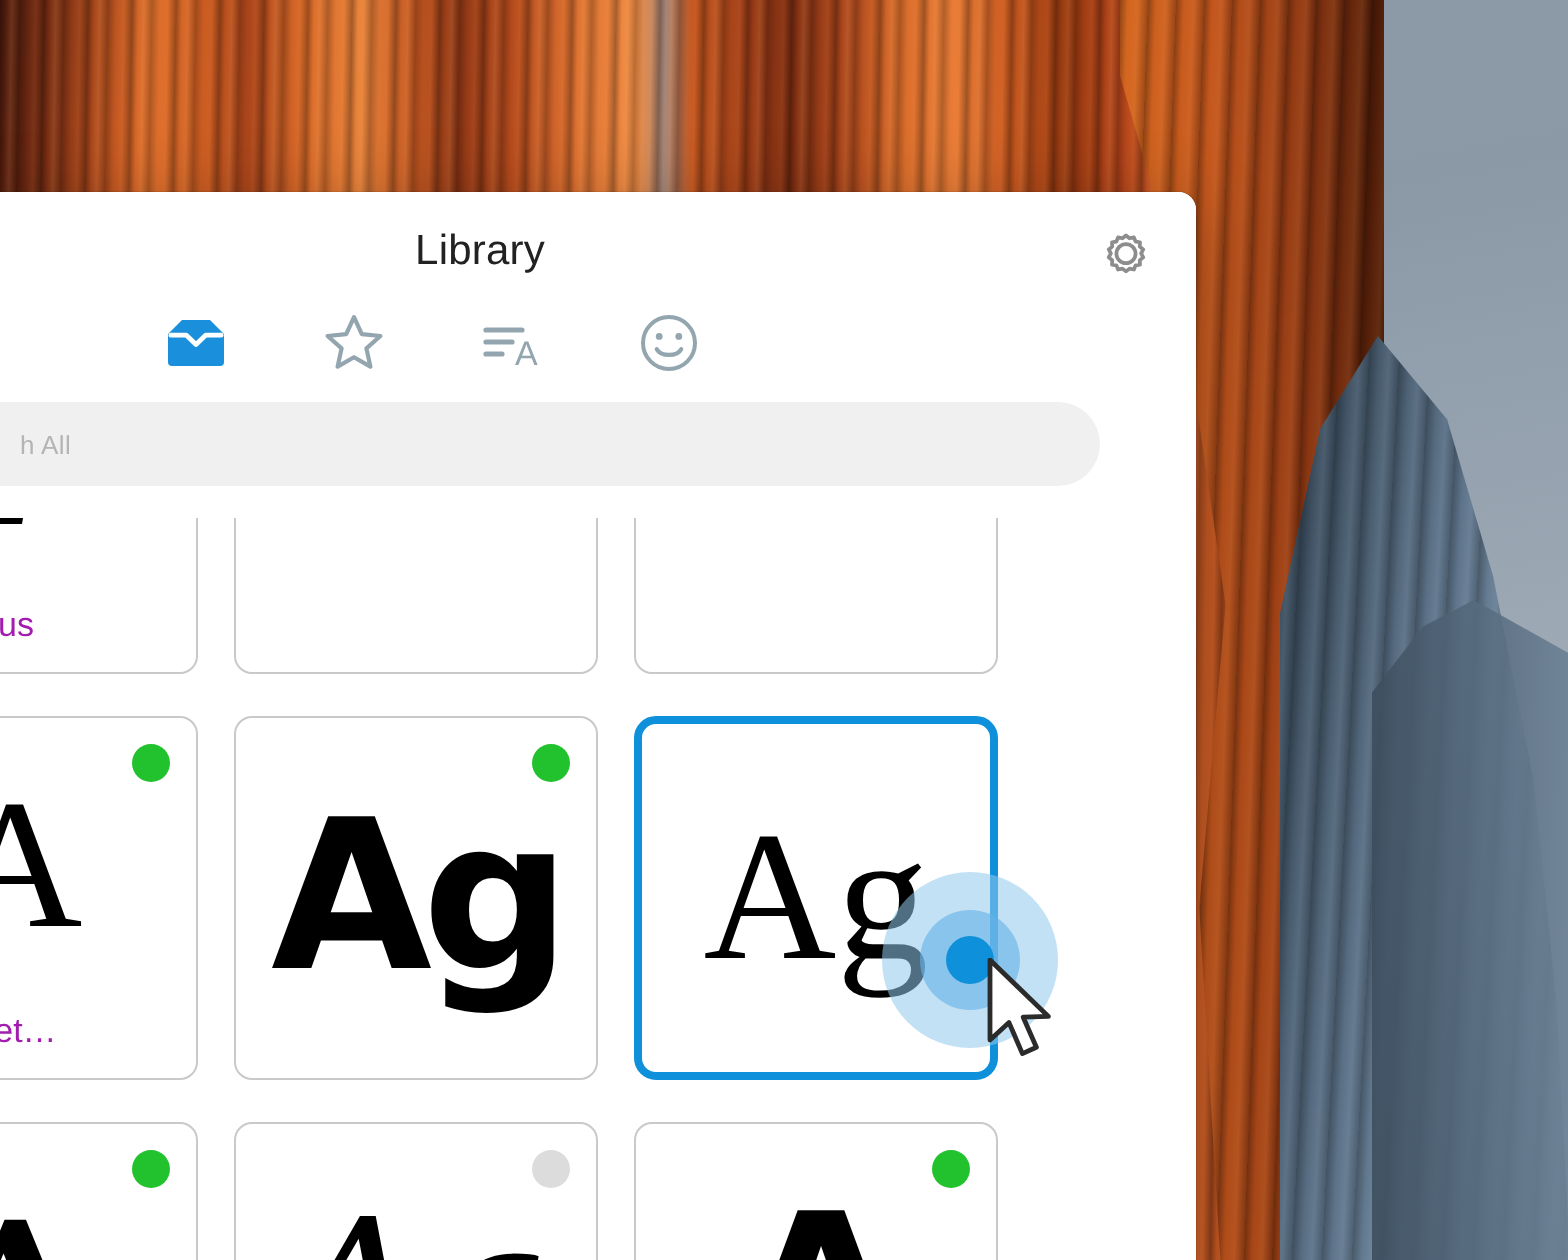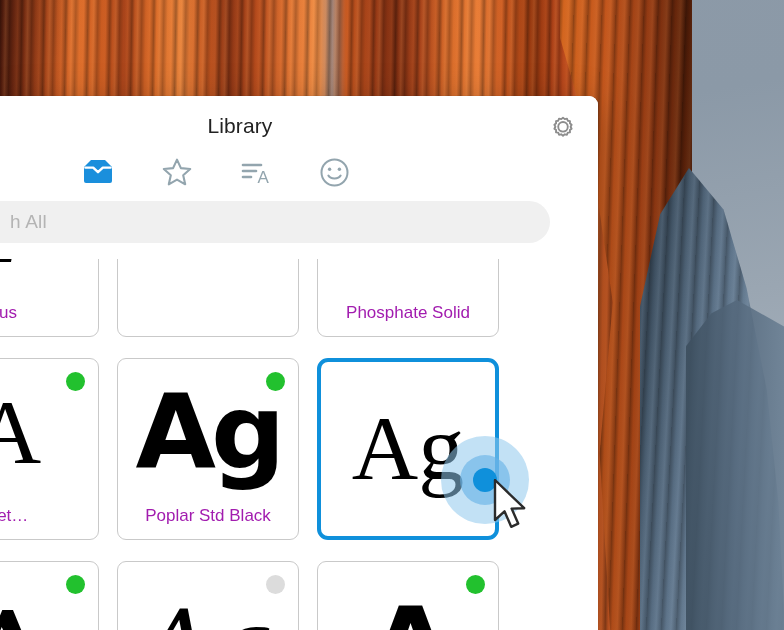--- a/index.html
+++ b/index.html
@@ -105,7 +105,7 @@
     padding-left:68px;
   }
   #search-placeholder {
-    font-size:19px; color:#b4b4b4; letter-spacing:.2px;
+    font-size:13px; color:#b4b4b4; letter-spacing:.2px;
   }
 
   

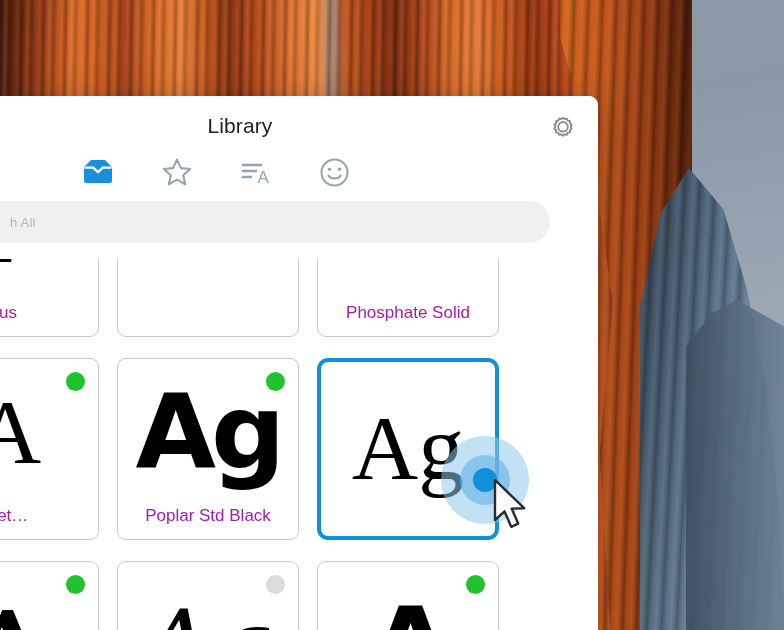--- a/index.html
+++ b/index.html
@@ -273,7 +273,6 @@
           </div>
           <div class="card">
             <div class="card-specimen sp-sans"></div>
-            <div class="card-label">Phosphate Solid</div>
           </div>
         </div>
         <div class="grid-row">

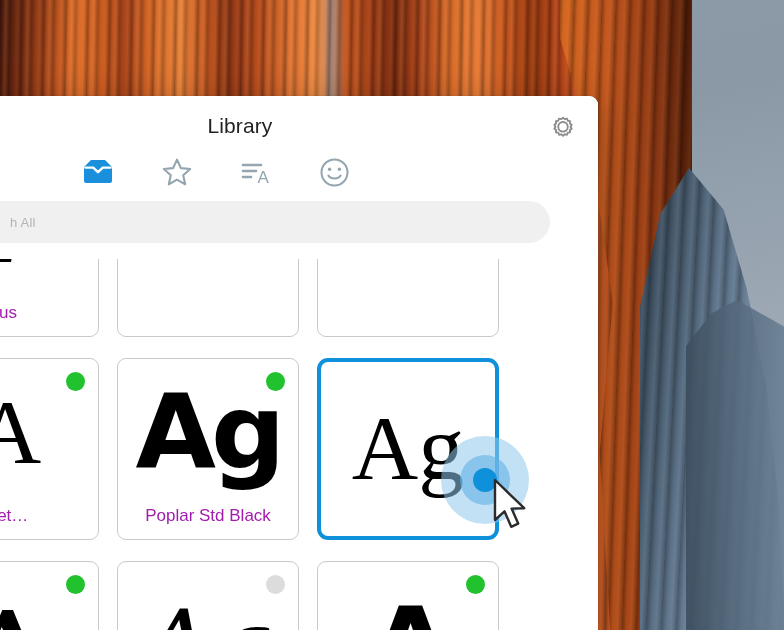--- a/index.html
+++ b/index.html
@@ -284,7 +284,6 @@
           <div class="card">
             <div class="dot green"></div>
             <div class="card-specimen sp-black">Ag</div>
-            <div class="card-label">Poplar Std Black</div>
           </div>
           <div class="card selected">
             <div class="card-specimen sp-serif">Ag</div>

